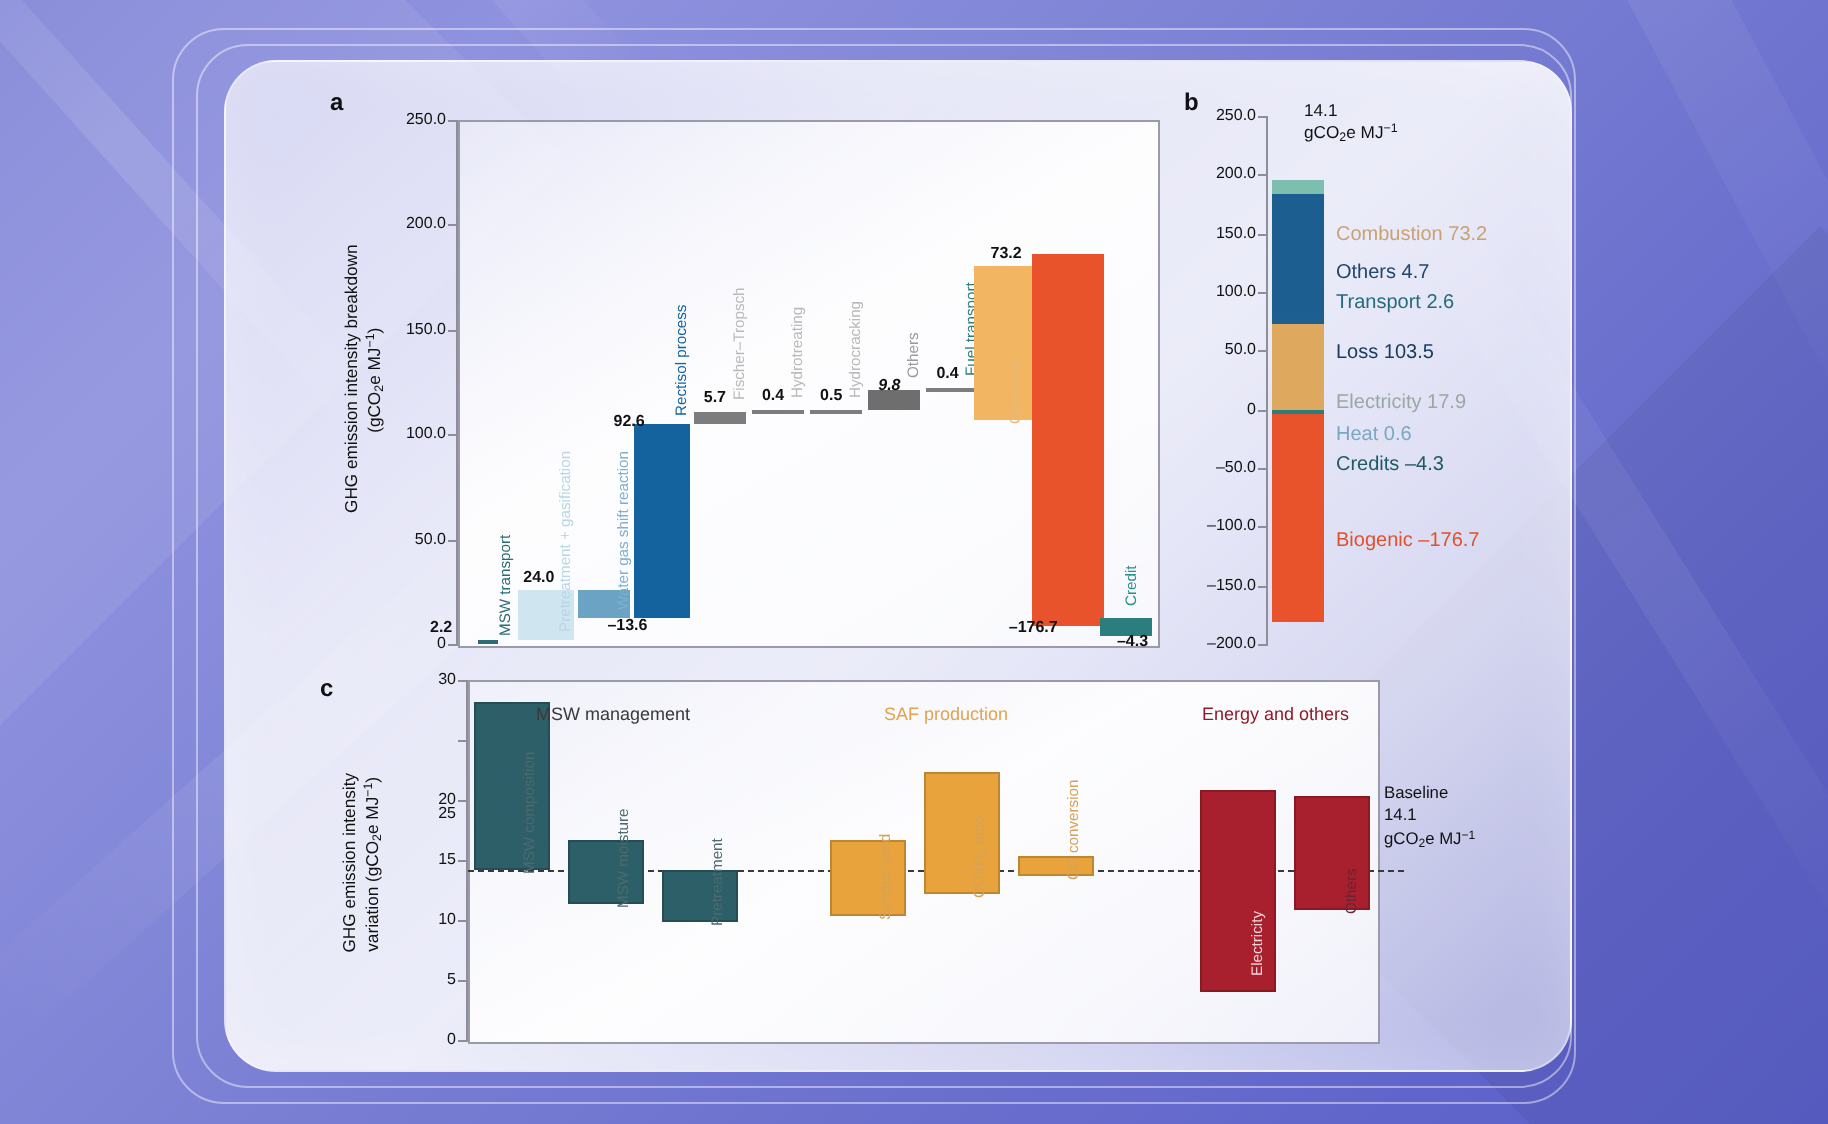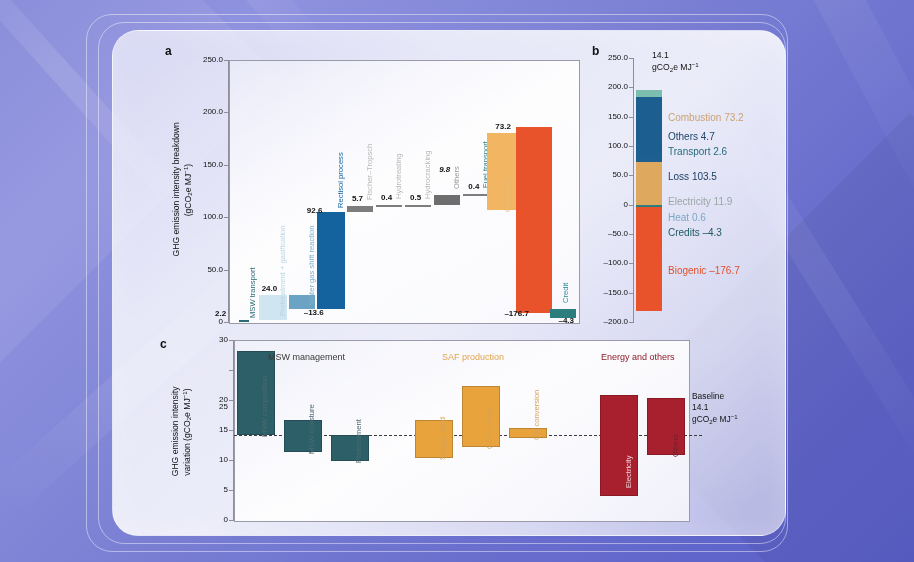--- a/index.html
+++ b/index.html
@@ -140,7 +140,7 @@
     <div class="vnum" style="left: 410.042px; top: 192.834px;">0.5</div>
     <div class="bar" style="left:434.125px;top:194.5632px;width:26px;height:10.270399999999995px;background:#6e6e6e;"></div>
     <div class="vlabel" style="color: rgb(154, 154, 154); left: 452.125px; top: 188.563px;">Others</div>
-    <div class="vnum" style="left: 439.125px; top: 165px; font-style: italic;">9.8</div>
+    <div class="vnum" style="left: 439.125px; top: 188px; font-style: italic;">9.8</div>
     <div class="bar" style="left:463.2083333333333px;top:194.144px;width:26px;height:2px;background:#7d7d7d;"></div>
     <div class="vlabel" style="color: rgb(44, 125, 125); left: 481.208px; top: 188.144px;">Fuel transport</div>
     <div class="vnum" style="left: 468.208px; top: 182.144px;">0.4</div>

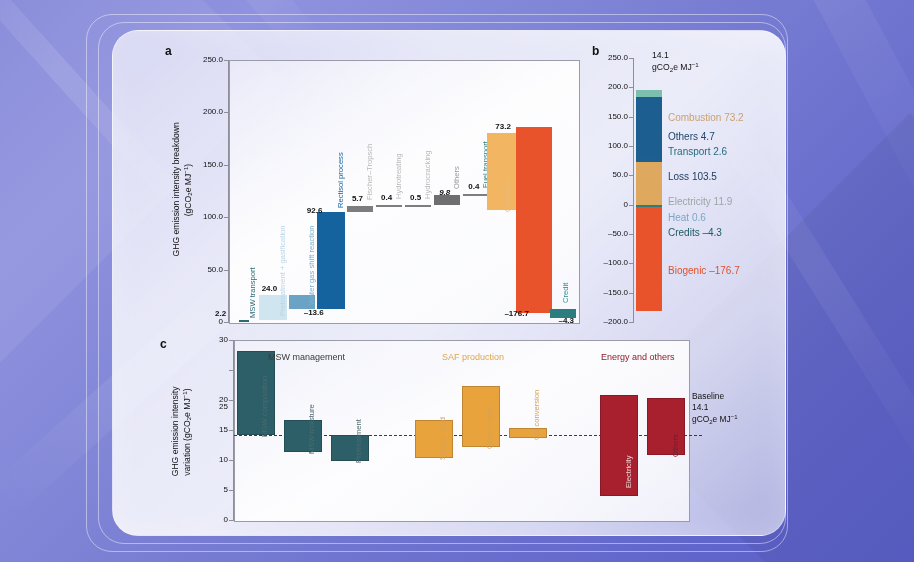--- a/index.html
+++ b/index.html
@@ -186,7 +186,7 @@
     <div class="leg" style="left:668px;top:131px;color:#20476b;">Others 4.7</div>
     <div class="leg" style="left:668px;top:146px;color:#246b7a;">Transport 2.6</div>
     <div class="leg" style="left:668px;top:171px;color:#173a5c;">Loss 103.5</div>
-    <div class="leg" style="left:668px;top:196px;color:#9aa7a4;">Electricity 11.9</div>
+    <div class="leg" style="left:668px;top:196px;color:#9aa7a4;">Electricity 17.9</div>
     <div class="leg" style="left:668px;top:212px;color:#7ba7c4;">Heat 0.6</div>
     <div class="leg" style="left:668px;top:227px;color:#1d5a62;">Credits –4.3</div>
     <div class="leg" style="left:668px;top:265px;color:#e0502c;">Biogenic –176.7</div>

